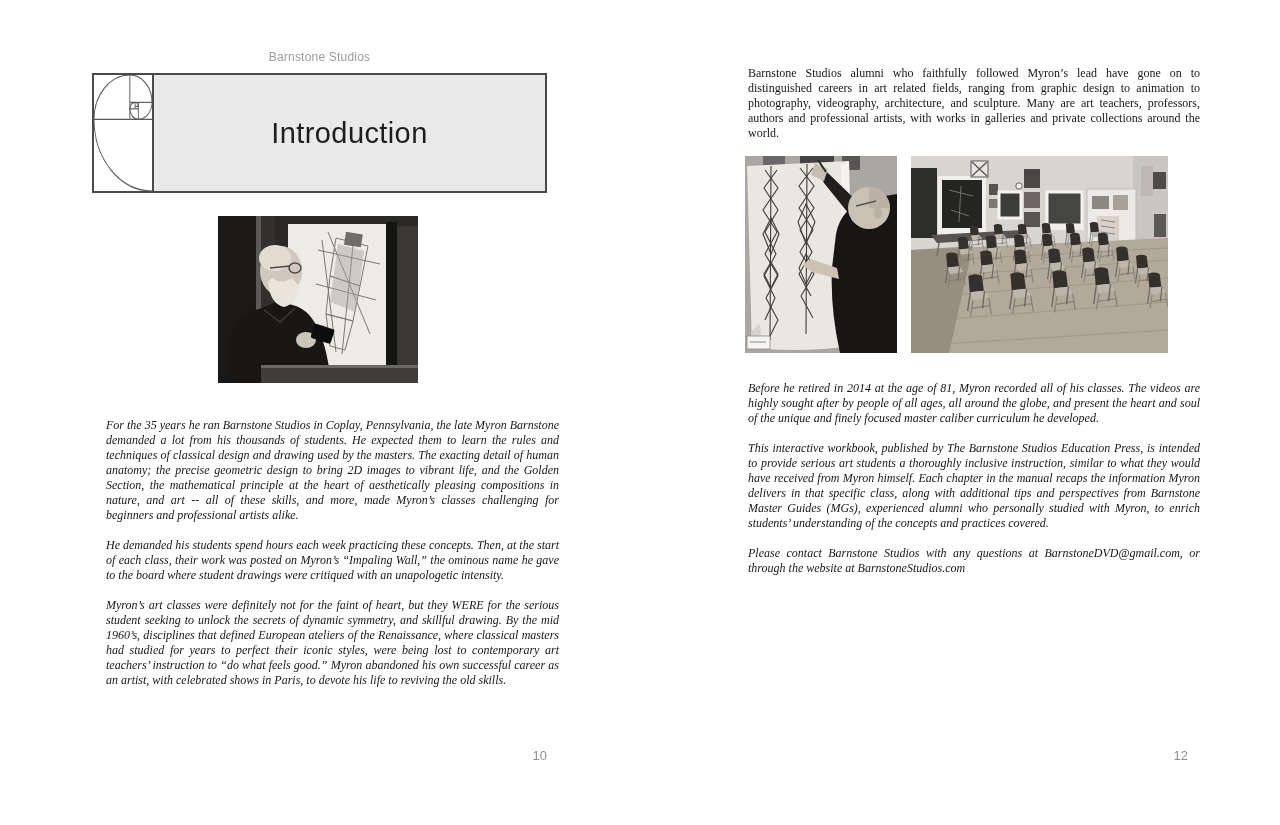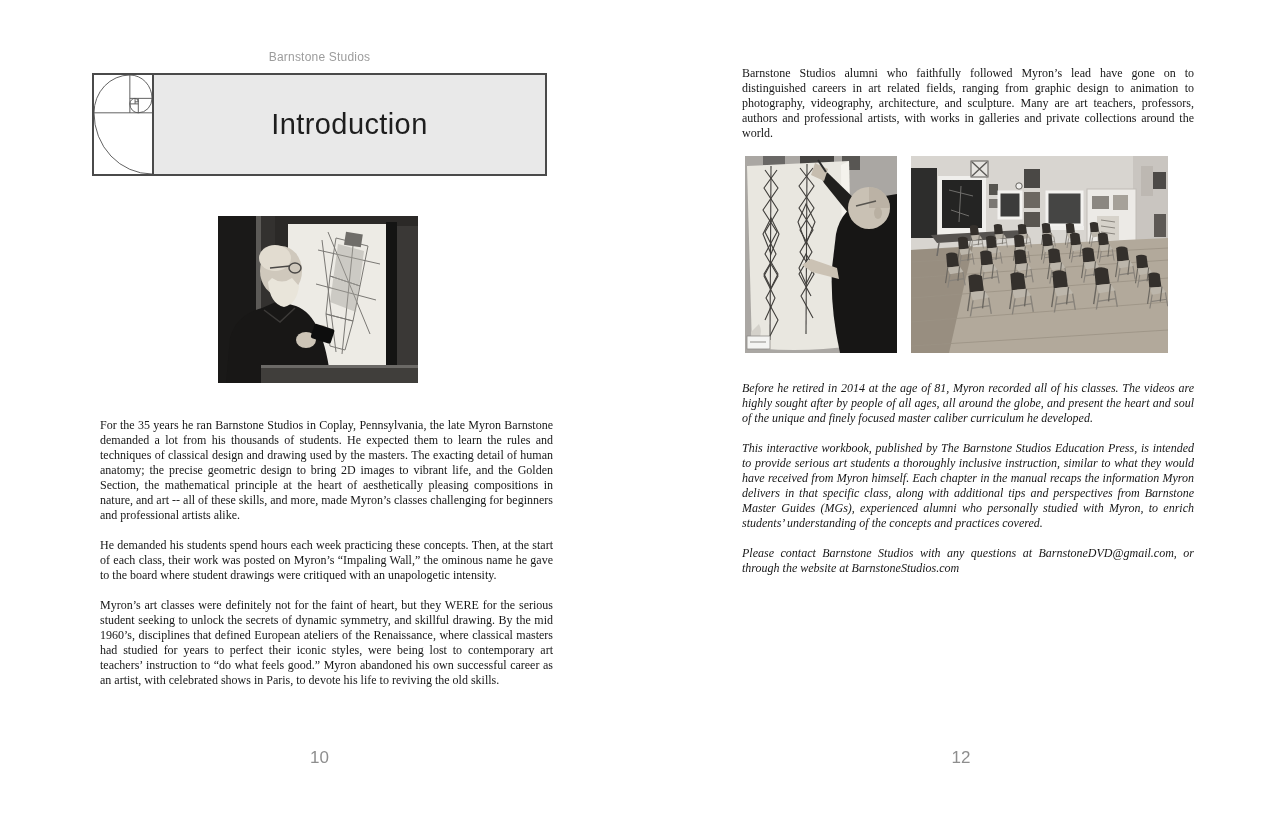--- a/index.html
+++ b/index.html
@@ -36,7 +36,7 @@
   .photo-left-page{top:216px;left:126px;width:200px;height:167px;}
   .photo-pinning{top:156px;left:11px;width:152px;height:197px;}
   .photo-classroom{top:156px;left:177px;width:257px;height:197px;}
-  .body-text{position:absolute;left:8px;}
+  .body-text{position:absolute;left:14px;}
   .text-left{top:418px;width:453px;}
   .text-right-lead{top:66px;width:452px;}
   .text-right-lower{top:381px;width:452px;font-style:italic;}

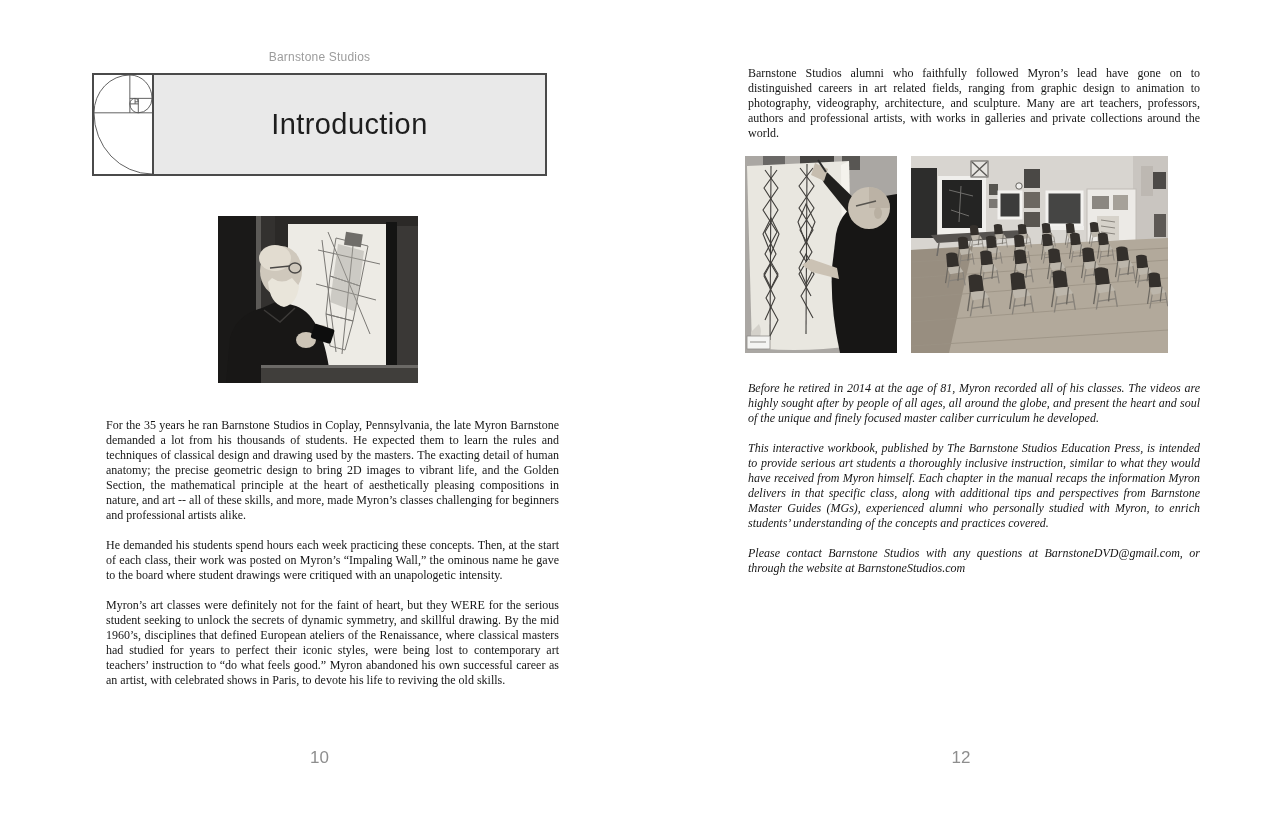--- a/index.html
+++ b/index.html
@@ -17,7 +17,7 @@
     letter-spacing:.2px;
   }
   .banner{
-    position:absolute;top:73px;left:0;width:455px;height:103px;
+    position:absolute;top:73px;left:0;width:455px;height:120px;
     box-sizing:border-box;border:2px solid #4a4a4a;background:#e9e9e9;
     display:flex;align-items:stretch;
   }

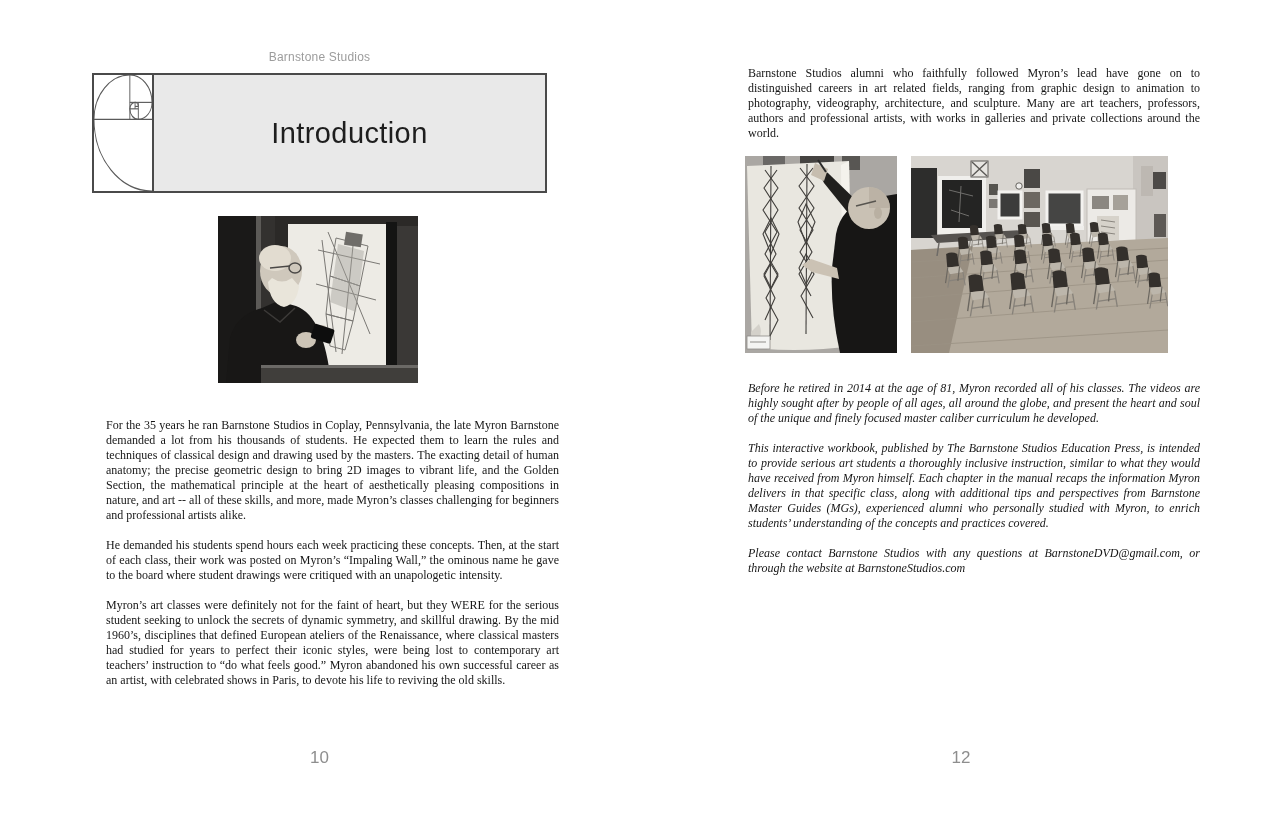--- a/index.html
+++ b/index.html
@@ -37,7 +37,7 @@
   .photo-pinning{top:156px;left:11px;width:152px;height:197px;}
   .photo-classroom{top:156px;left:177px;width:257px;height:197px;}
   .body-text{position:absolute;left:14px;}
-  .text-left{top:418px;width:453px;}
+  .text-left{top:418px;width:453px;font-style:italic;}
   .text-right-lead{top:66px;width:452px;}
   .text-right-lower{top:381px;width:452px;font-style:italic;}
   .body-text p{

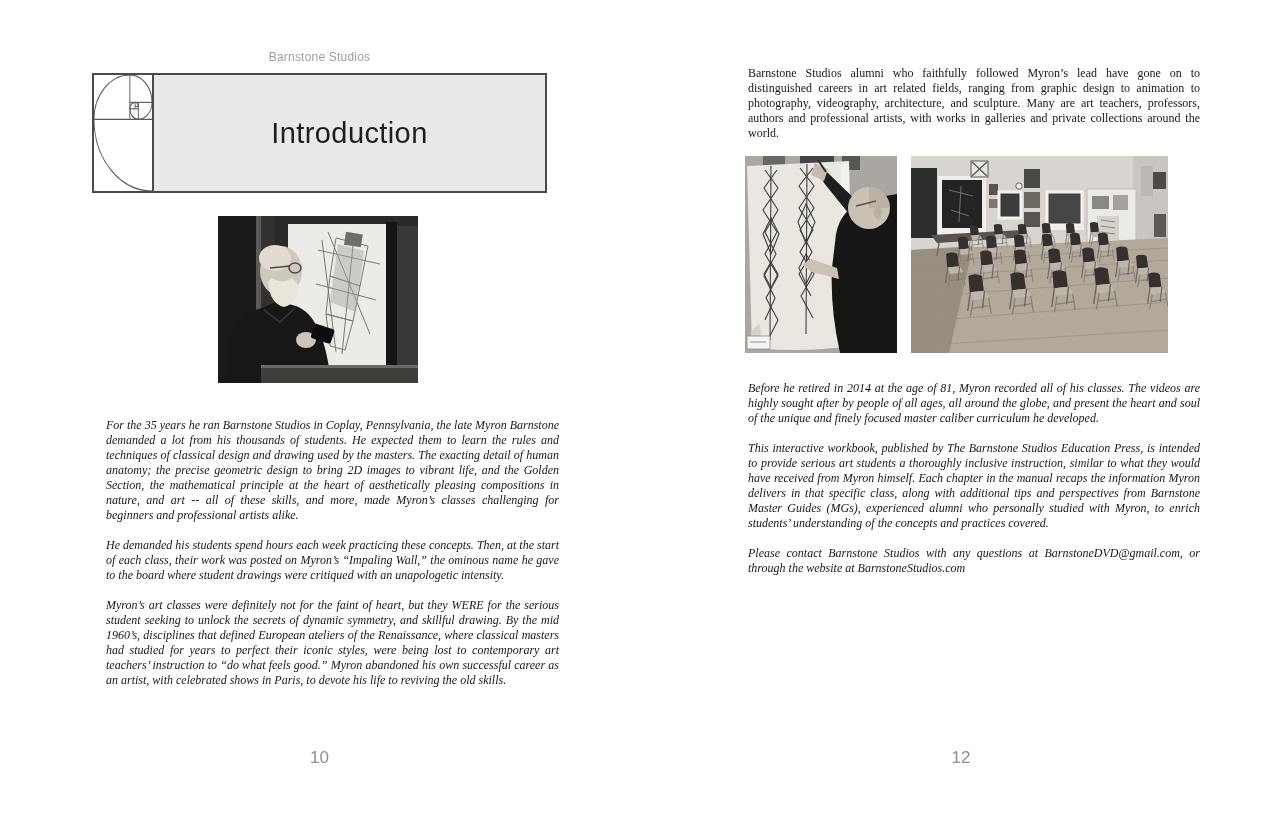--- a/index.html
+++ b/index.html
@@ -45,8 +45,8 @@
     text-align:justify;color:#161616;
   }
   .page-number{
-    position:absolute;top:748px;left:0;width:100%;text-align:center;
-    font-family:"Liberation Sans", sans-serif;font-size:17px;color:#8e8e8e;
+    position:absolute;top:748px;left:0;width:100%;text-align:right;
+    font-family:"Liberation Sans", sans-serif;font-size:13px;color:#8e8e8e;
   }
 </style>
 </head>

